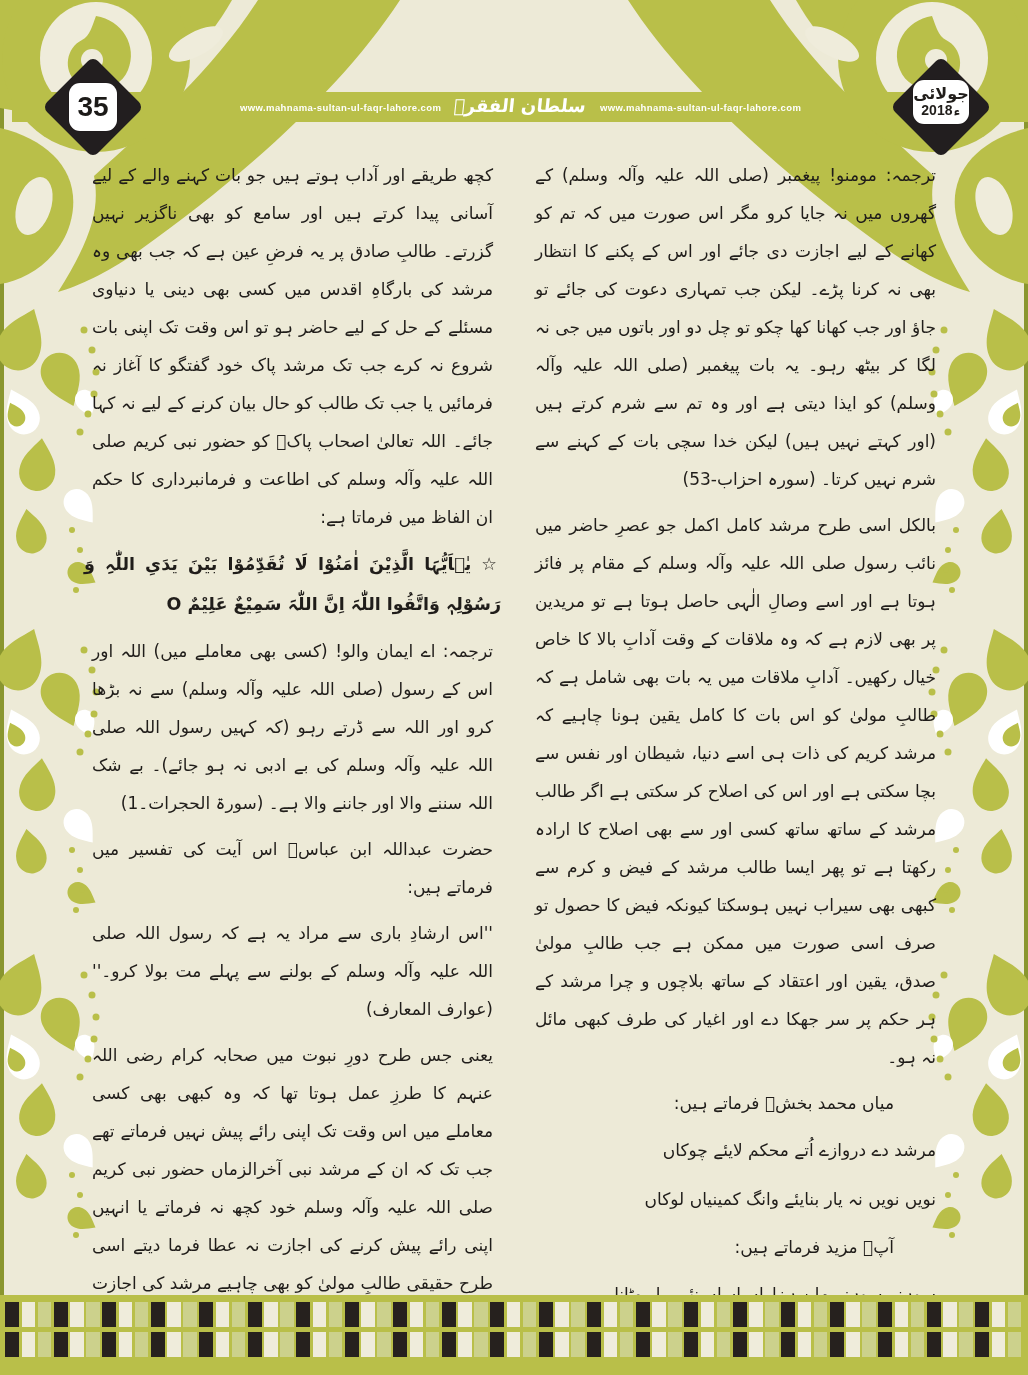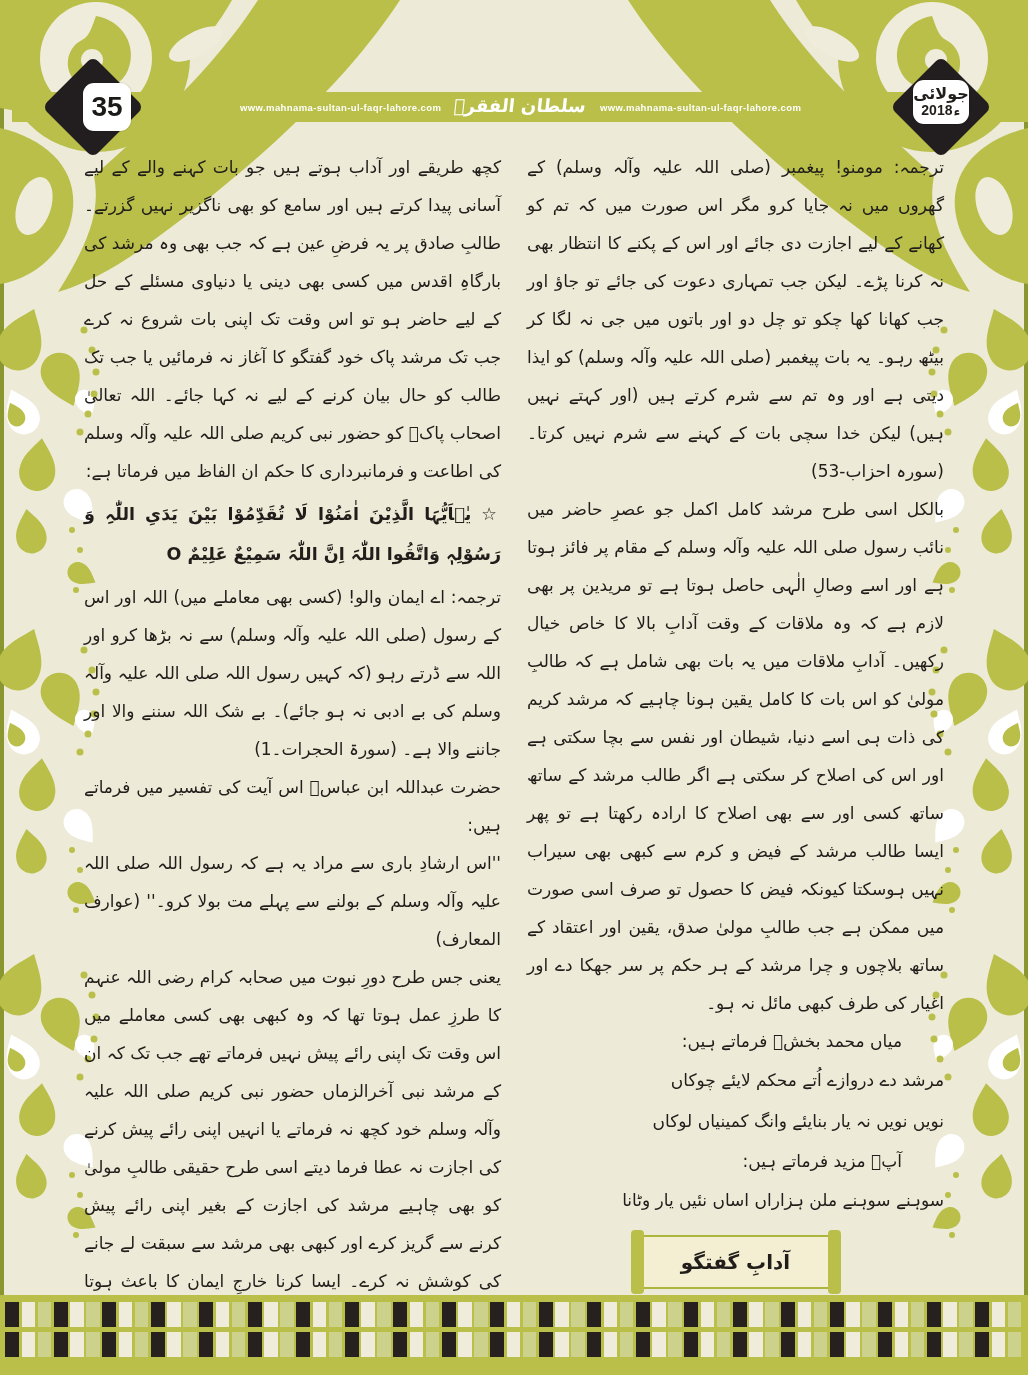--- a/index.html
+++ b/index.html
@@ -38,7 +38,7 @@
     display:flex;flex-direction:column;align-items:center;justify-content:center;
     box-shadow:0 0 0 1px rgba(0,0,0,.08);
   }
-  .badge.page-num{left:83px;top:83px;width:48px;height:48px;
+  .badge.page-num{left:69px;top:83px;width:48px;height:48px;
     font:bold 28px "Liberation Sans",sans-serif;color:#1c1a18;}
   .badge.date{left:913px;top:80px;width:56px;height:44px;line-height:1.05;}
   .badge.date .m{font-weight:bold;font-size:16px;direction:rtl;}

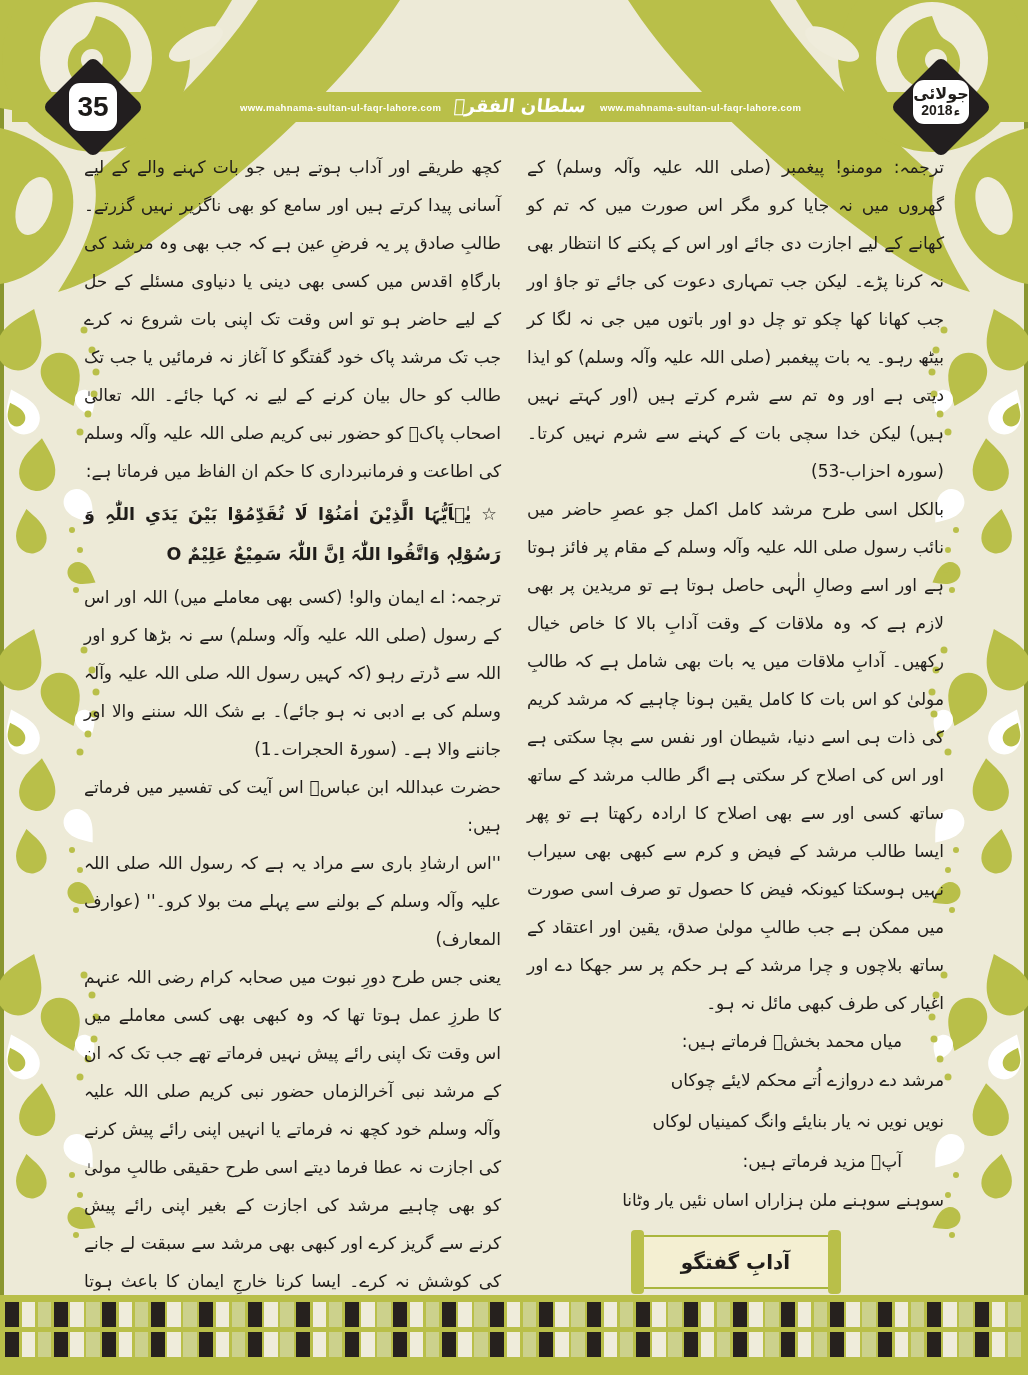--- a/index.html
+++ b/index.html
@@ -49,7 +49,7 @@
     display:flex;gap:26px;direction:ltr;
   }
   .col{width:417px;direction:rtl;}
-  p{margin:0;}
+  p{margin:8px;}
   .body-para{
     font-size:17px;line-height:38px;text-align:justify;text-justify:inter-word;
   }

